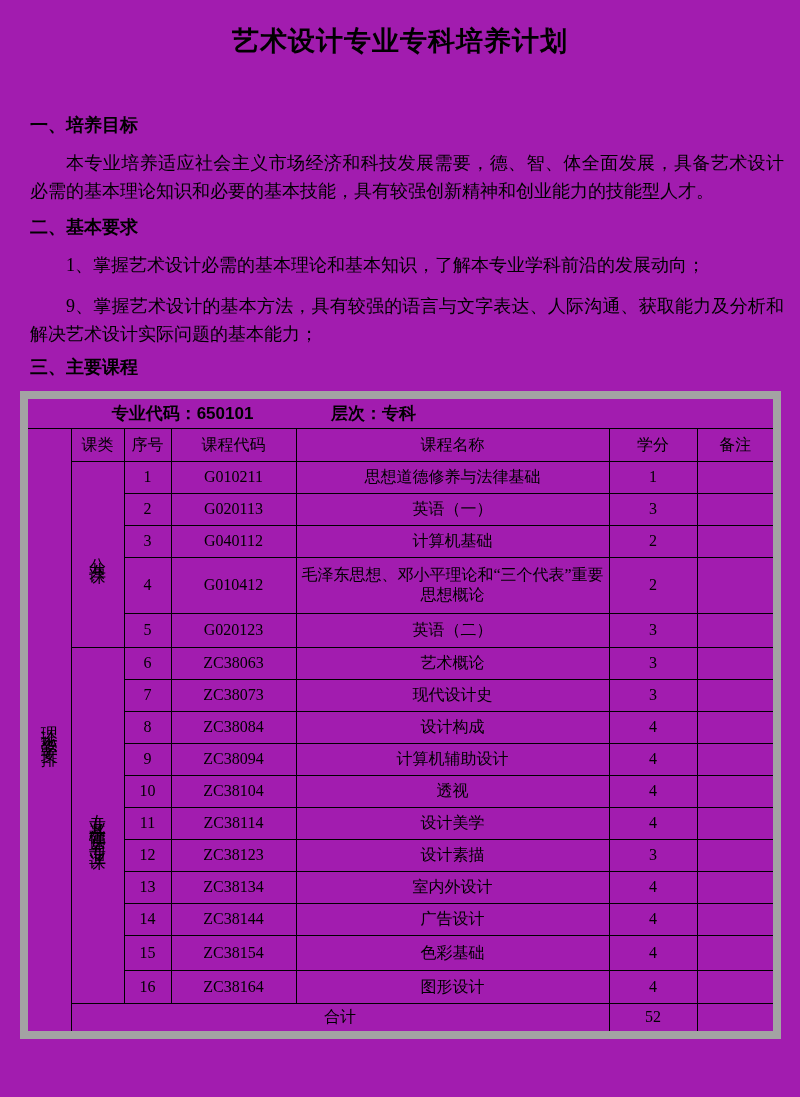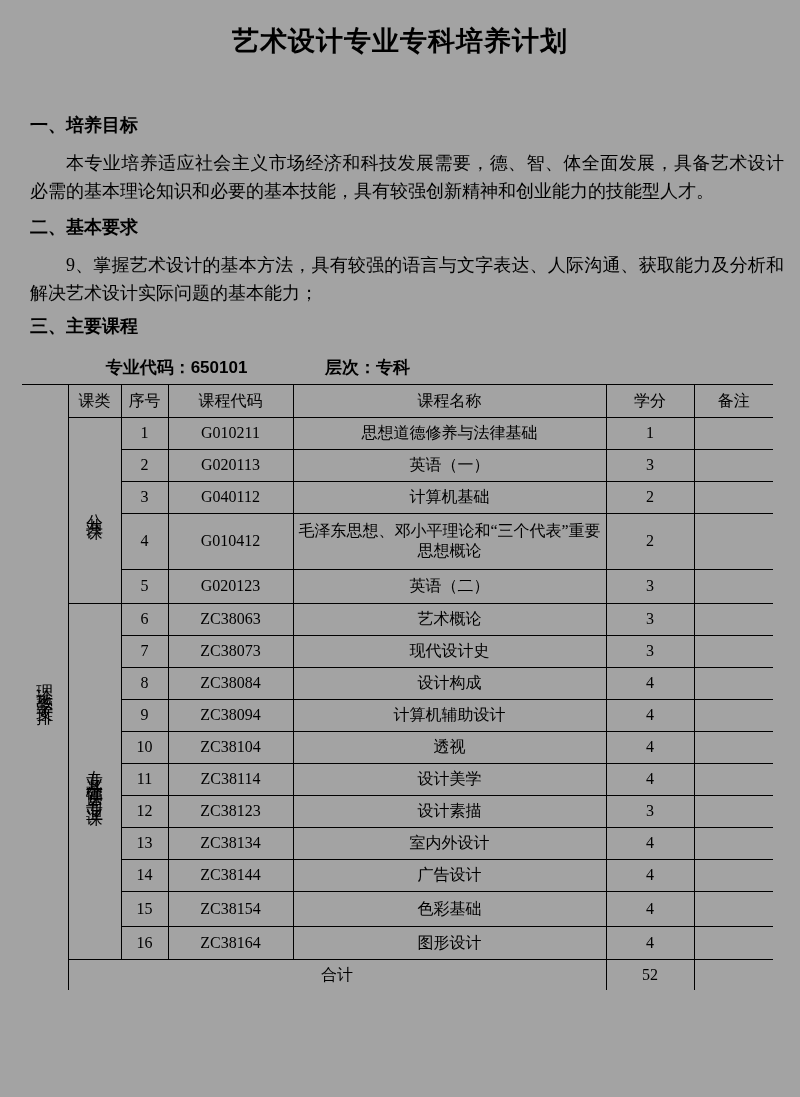--- a/index.html
+++ b/index.html
@@ -8,7 +8,7 @@
     position: relative;
     width: 800px;
     height: 1097px;
-    background: #a3a3a3;
+    background: #a21caf;
     color: #000000;
     font-family: "Liberation Serif", serif;
     overflow: hidden;

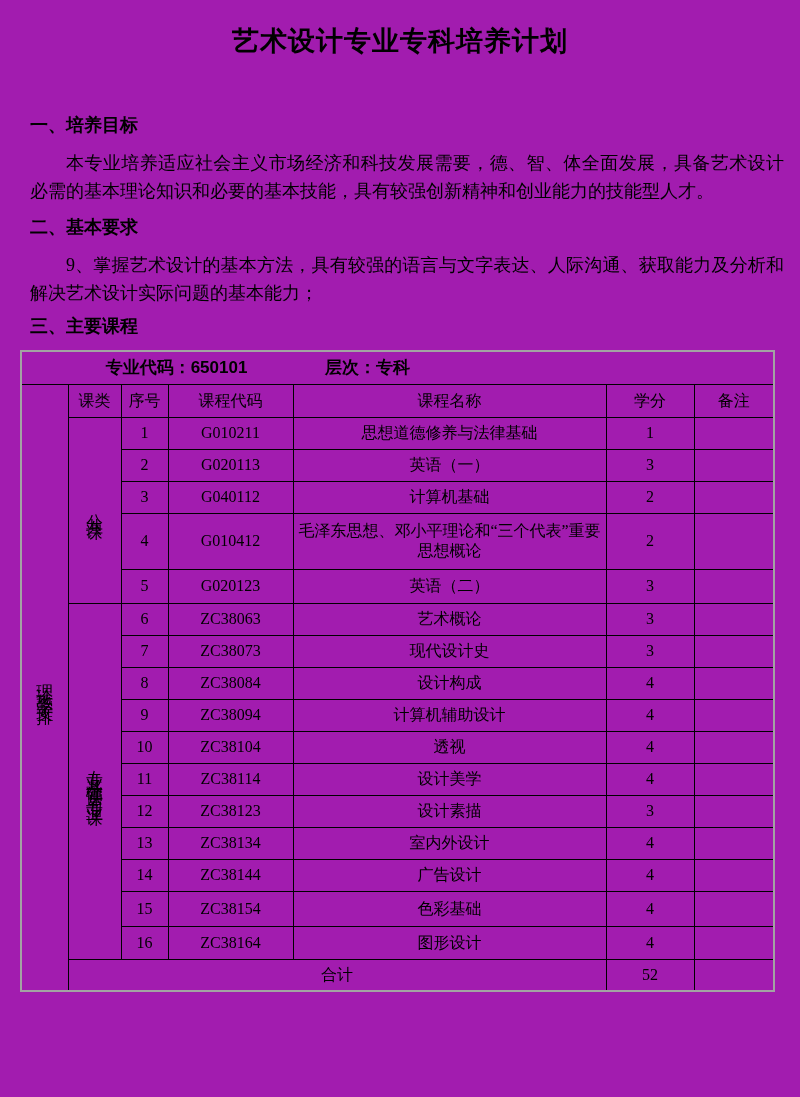--- a/index.html
+++ b/index.html
@@ -90,6 +90,7 @@
   <p class="para">本专业培养适应社会主义市场经济和科技发展需要，德、智、体全面发展，具备艺术设计必需的基本理论知识和必要的基本技能，具有较强创新精神和创业能力的技能型人才。</p>
 
   <h2 class="sec-heading sh-2">二、基本要求</h2>
+  <p class="para">1、掌握艺术设计必需的基本理论和基本知识，了解本专业学科前沿的发展动向；</p>
   <p class="para">9、掌握艺术设计的基本方法，具有较强的语言与文字表达、人际沟通、获取能力及分析和解决艺术设计实际问题的基本能力；</p>
 
   <h2 class="sec-heading sh-3">三、主要课程</h2>

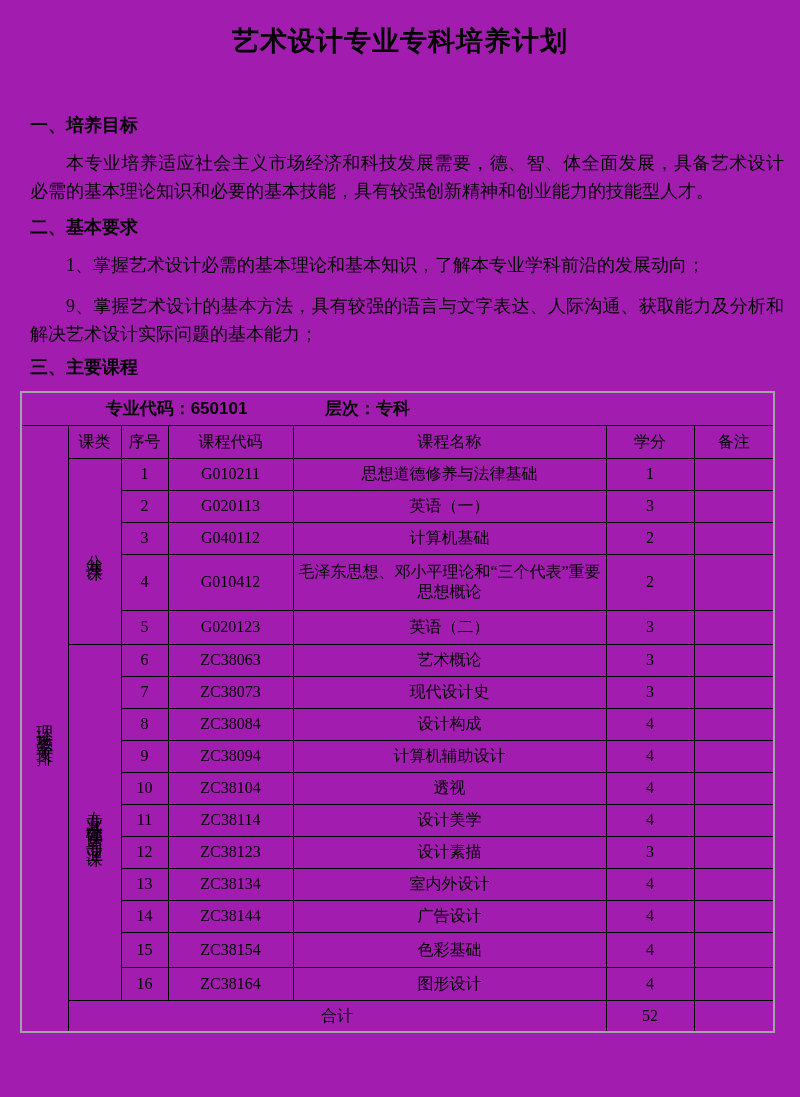--- a/index.html
+++ b/index.html
@@ -45,7 +45,7 @@
     width: 753px;
     border-collapse: collapse;
     table-layout: fixed;
-    border: 2px solid #a3a3a3;
+    border: 8px solid #a3a3a3;
     font-size: 16px;
     line-height: 1.25;
   }

